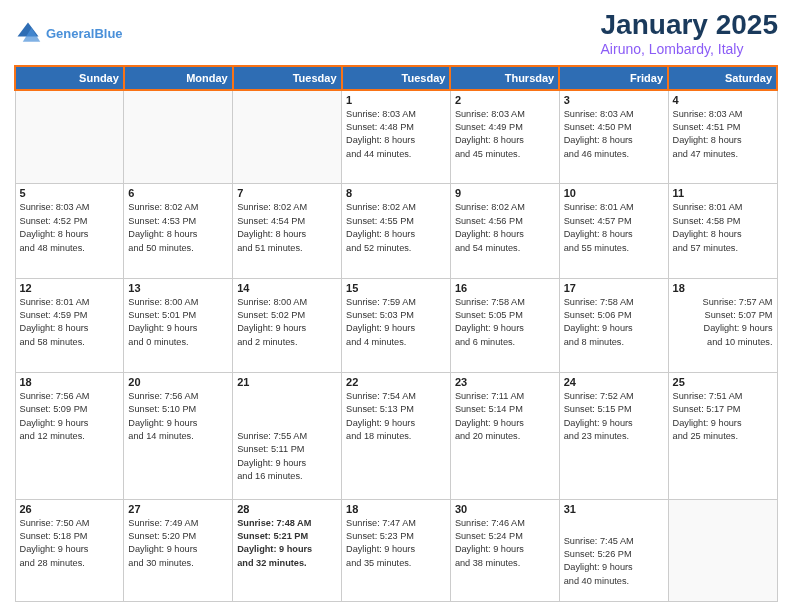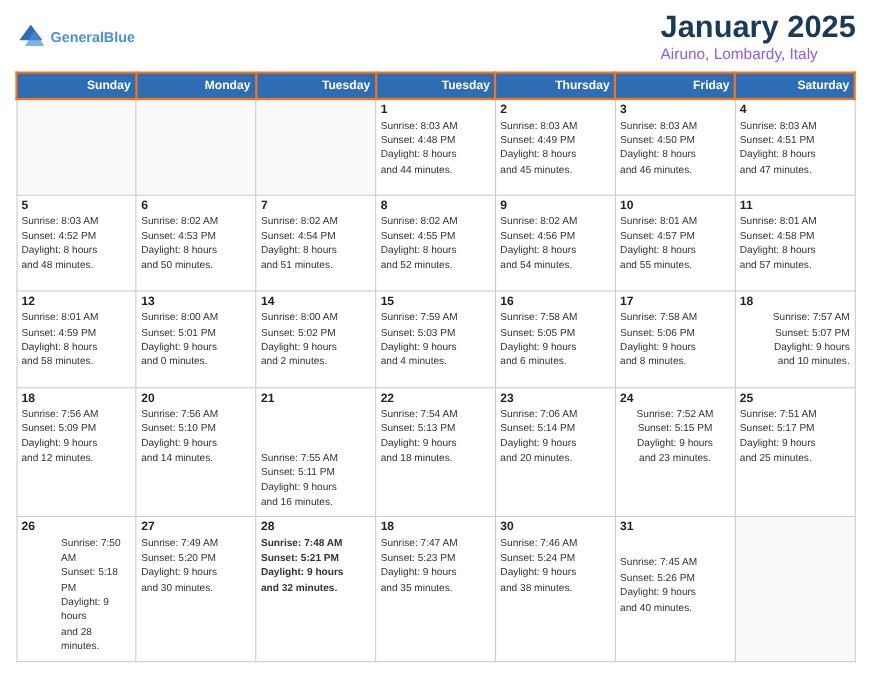--- a/index.html
+++ b/index.html
@@ -291,7 +291,7 @@
           </td>
           <td>
             <div class="day-num">23</div>
-            <div class="day-info" style="white-space: pre-line;">Sunrise: 7:06 AM
+            <div class="day-info" style="white-space: pre-line;">Sunrise: 7:11 AM
 Sunset: 5:14 PM
 Daylight: 9 hours
 and 20 minutes.</div>

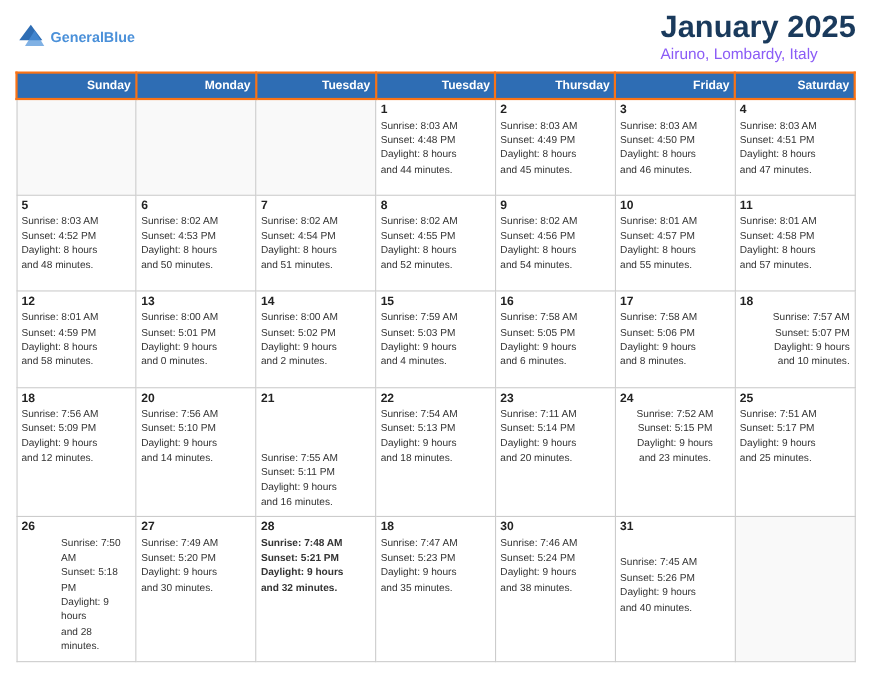--- a/index.html
+++ b/index.html
@@ -298,7 +298,7 @@
           </td>
           <td>
             <div class="day-num">24</div>
-            <div class="day-info" style="white-space: pre-line; text-align: center;">Sunrise: 7:52 AM
+            <div class="day-info" style="white-space: pre-line;">Sunrise: 7:52 AM
 Sunset: 5:15 PM
 Daylight: 9 hours
 and 23 minutes.</div>

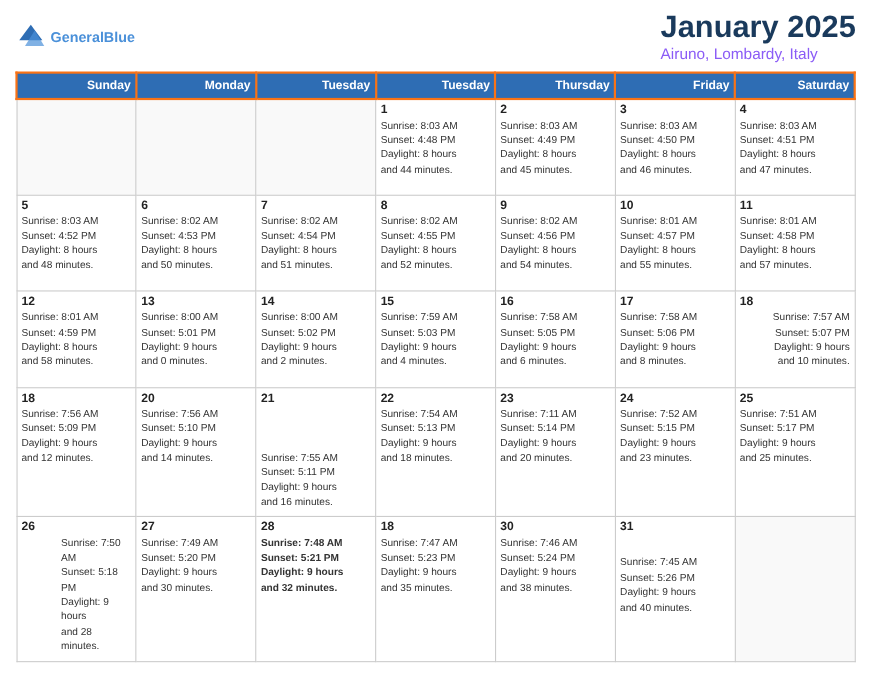--- a/index.html
+++ b/index.html
@@ -314,7 +314,7 @@
         <tr>
           <td>
             <div class="day-num">26</div>
-            <div class="day-info" style="white-space: pre-line; margin-left: 36px;">Sunrise: 7:50 AM
+            <div class="day-info" style="white-space: pre-line;">Sunrise: 7:50 AM
 Sunset: 5:18 PM
 Daylight: 9 hours
 and 28 minutes.</div>

